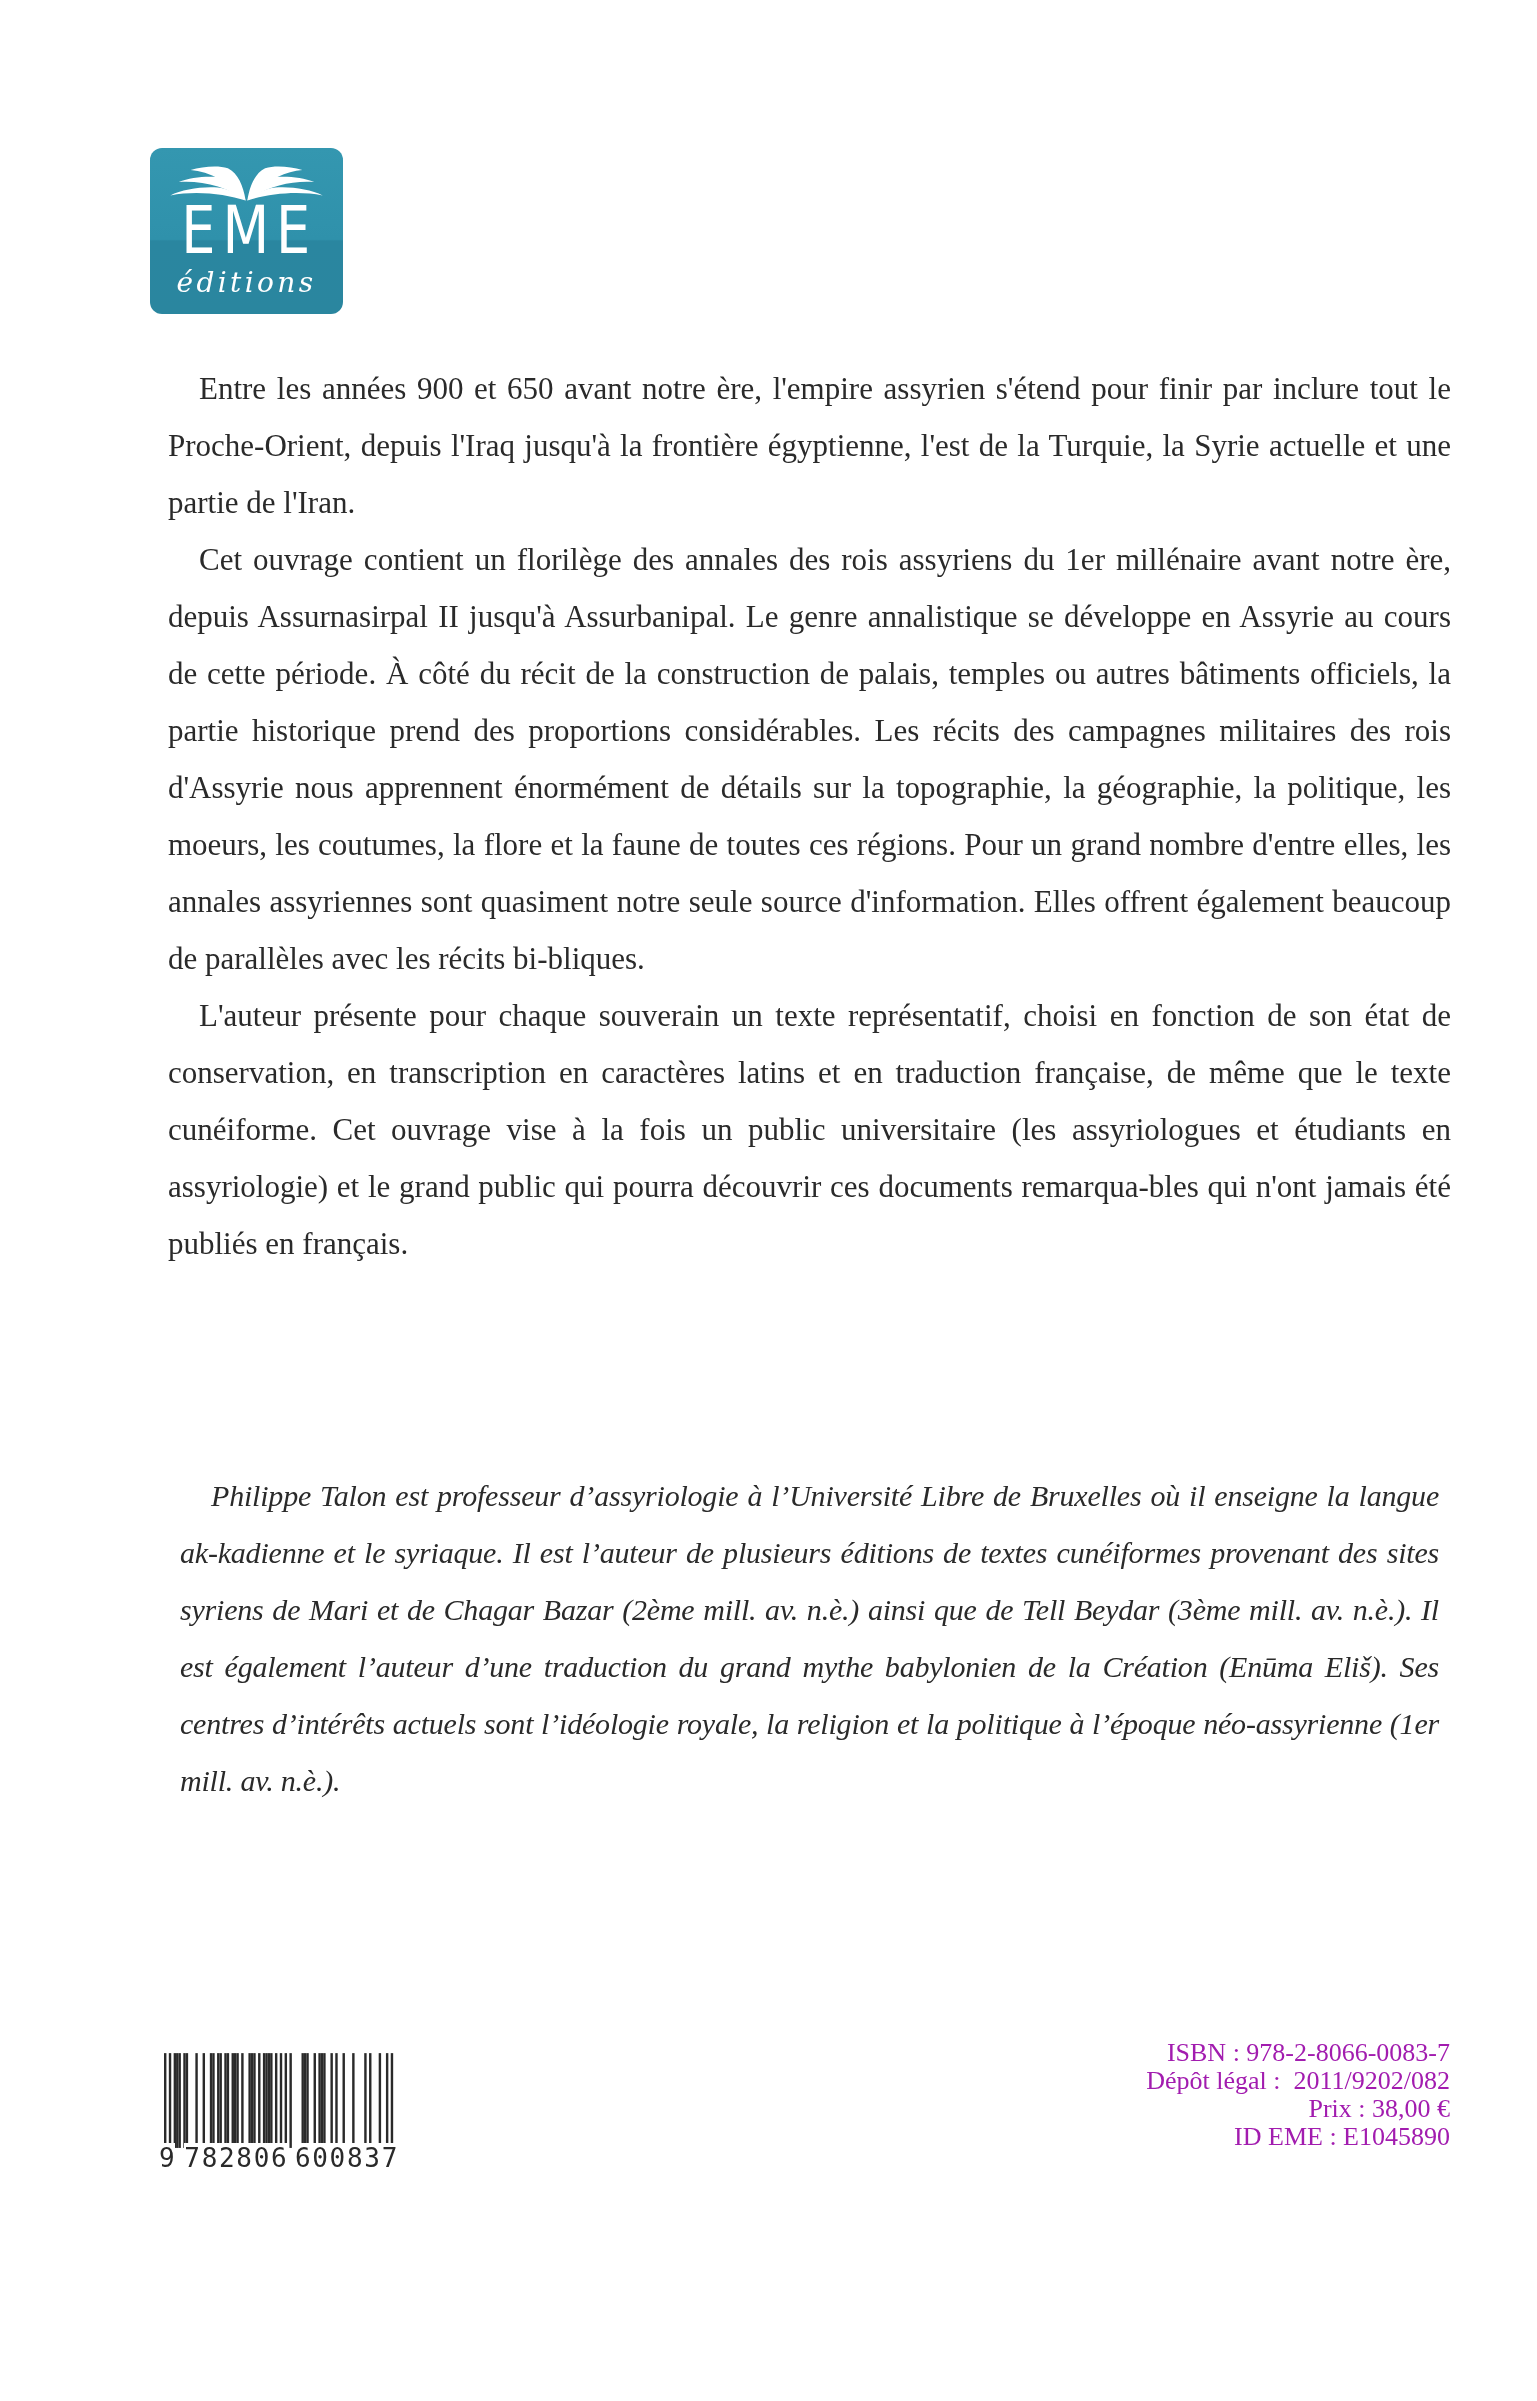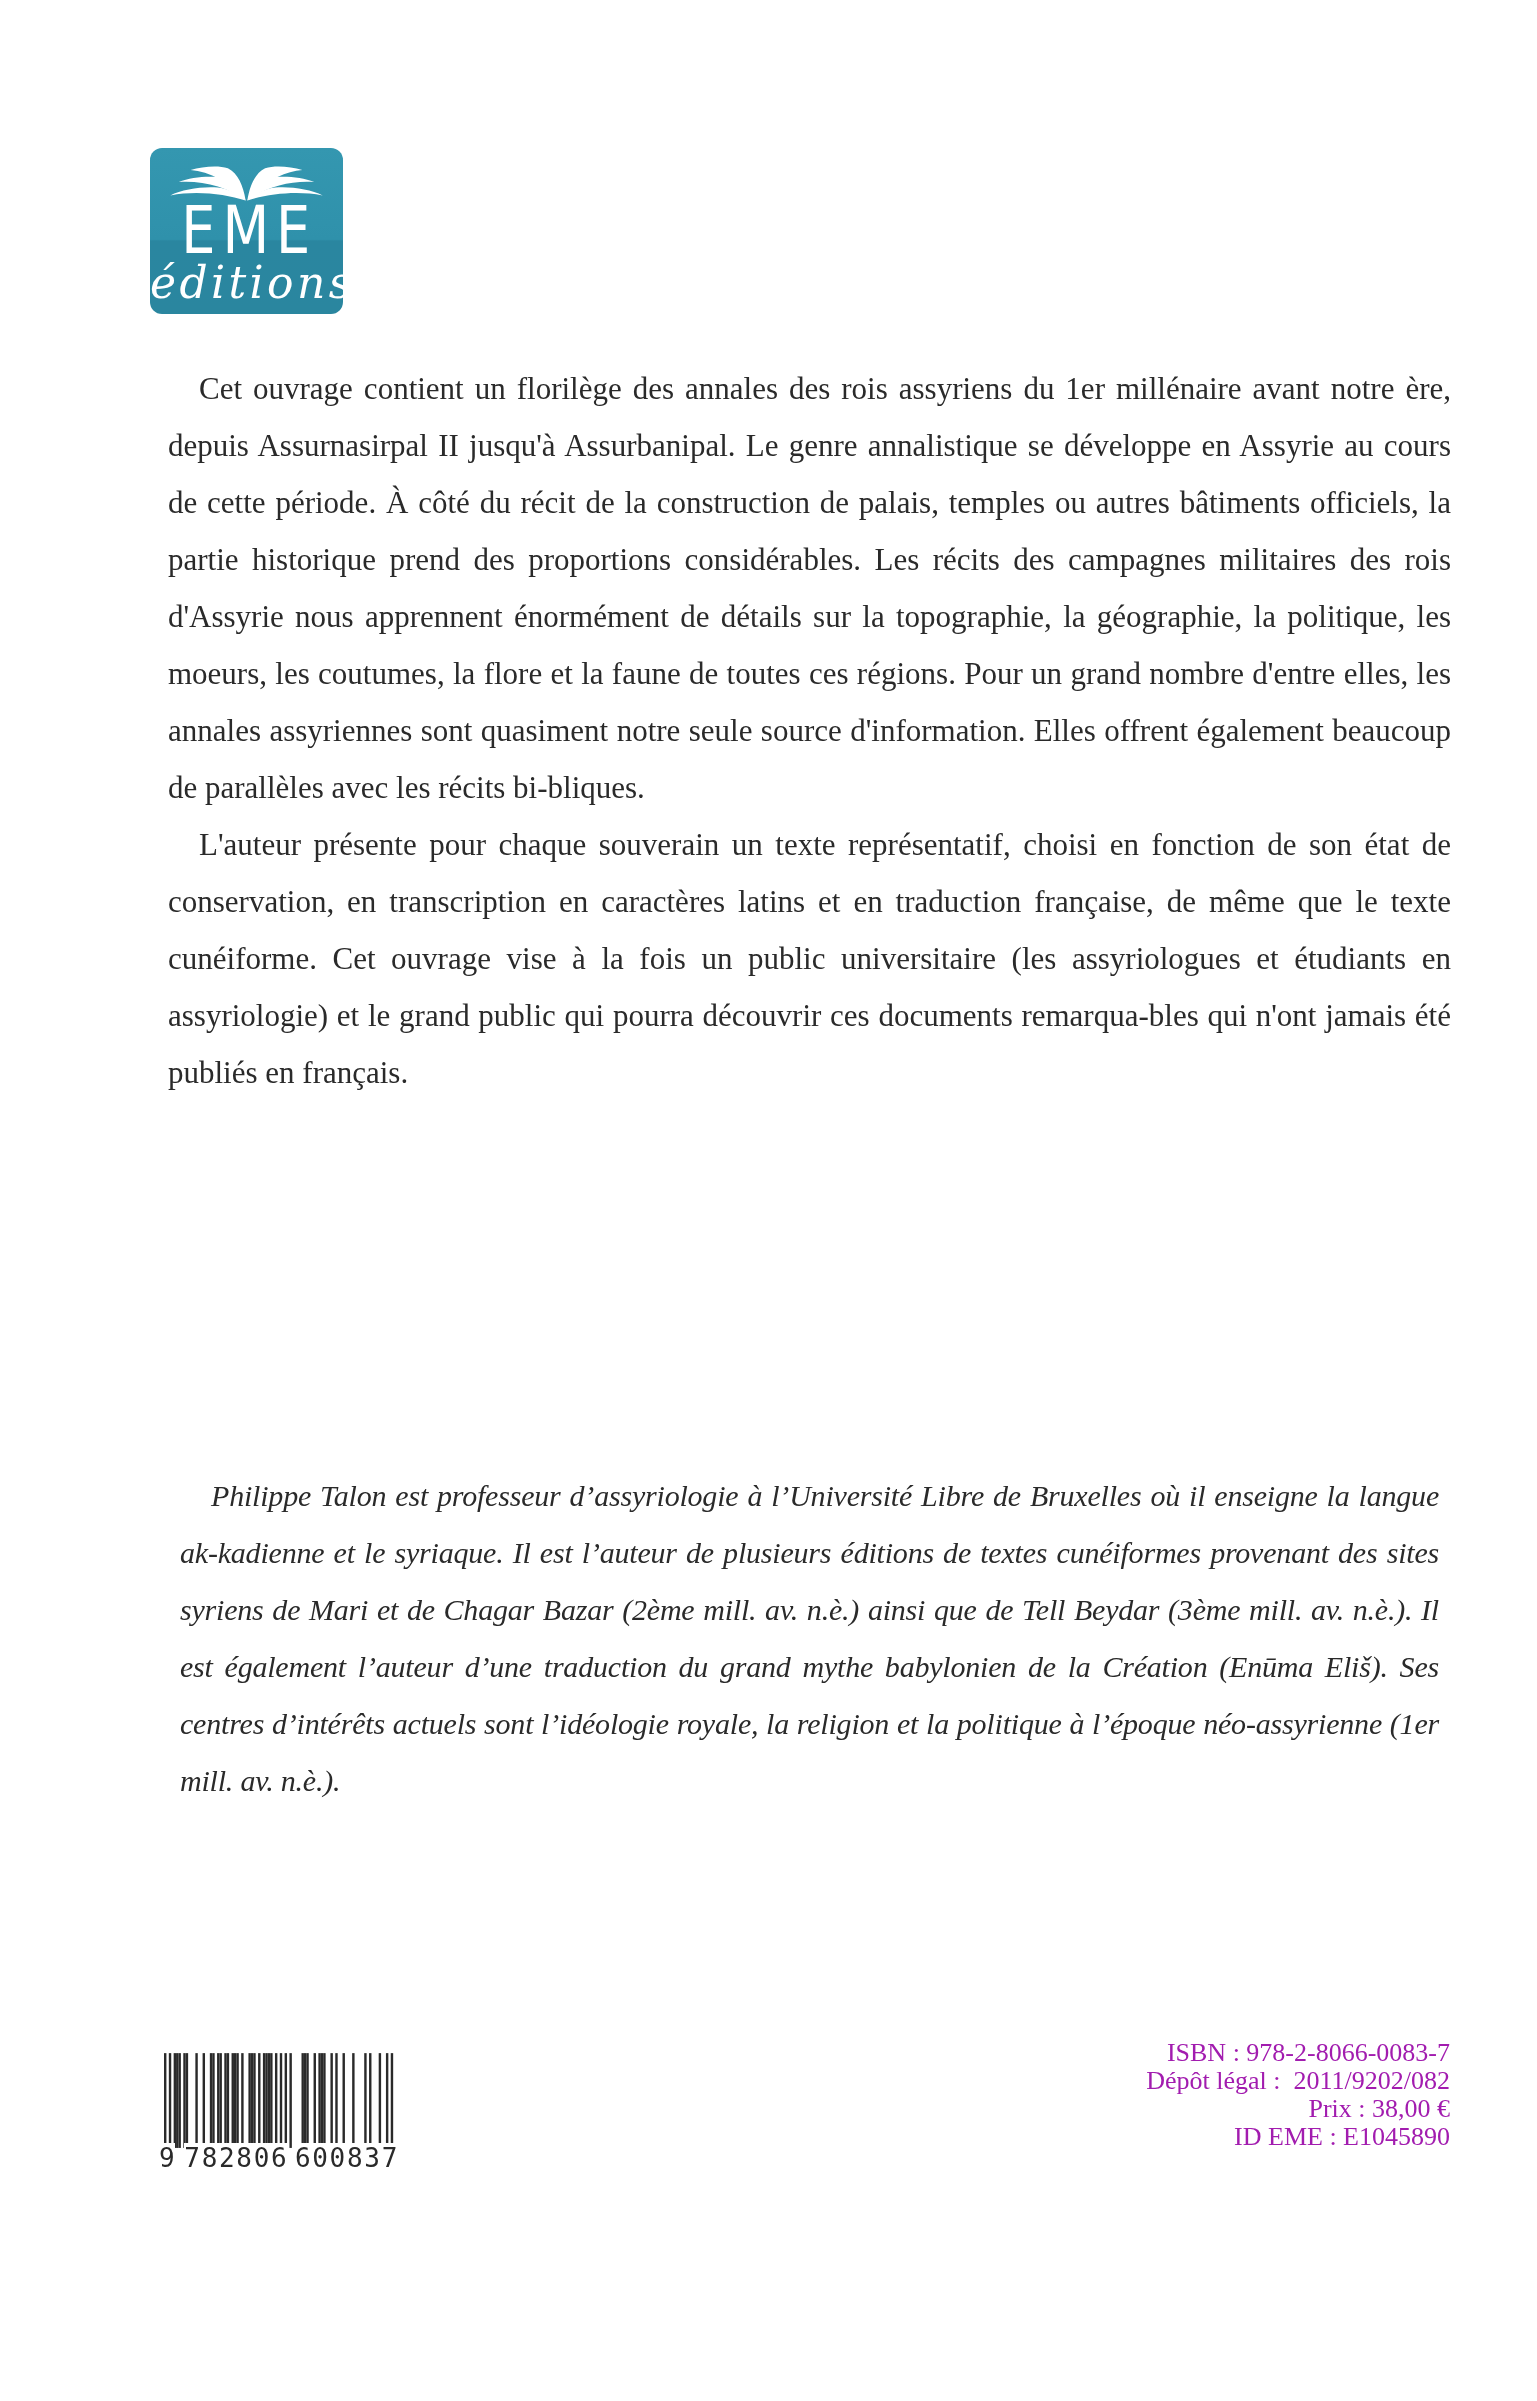--- a/index.html
+++ b/index.html
@@ -19,7 +19,7 @@
   .logo .editions {
     position: absolute; left: 0; top: 115px; width: 193px; text-align: center;
     font-family: "DejaVu Serif", serif; font-style: italic; color: #ffffff;
-    font-size: 44px; line-height: 39px; letter-spacing: 3.4px;
+    font-size: 28px; line-height: 39px; letter-spacing: 3.4px;
   }
   .text-col {
     position: absolute; left: 168px; width: 1283px;

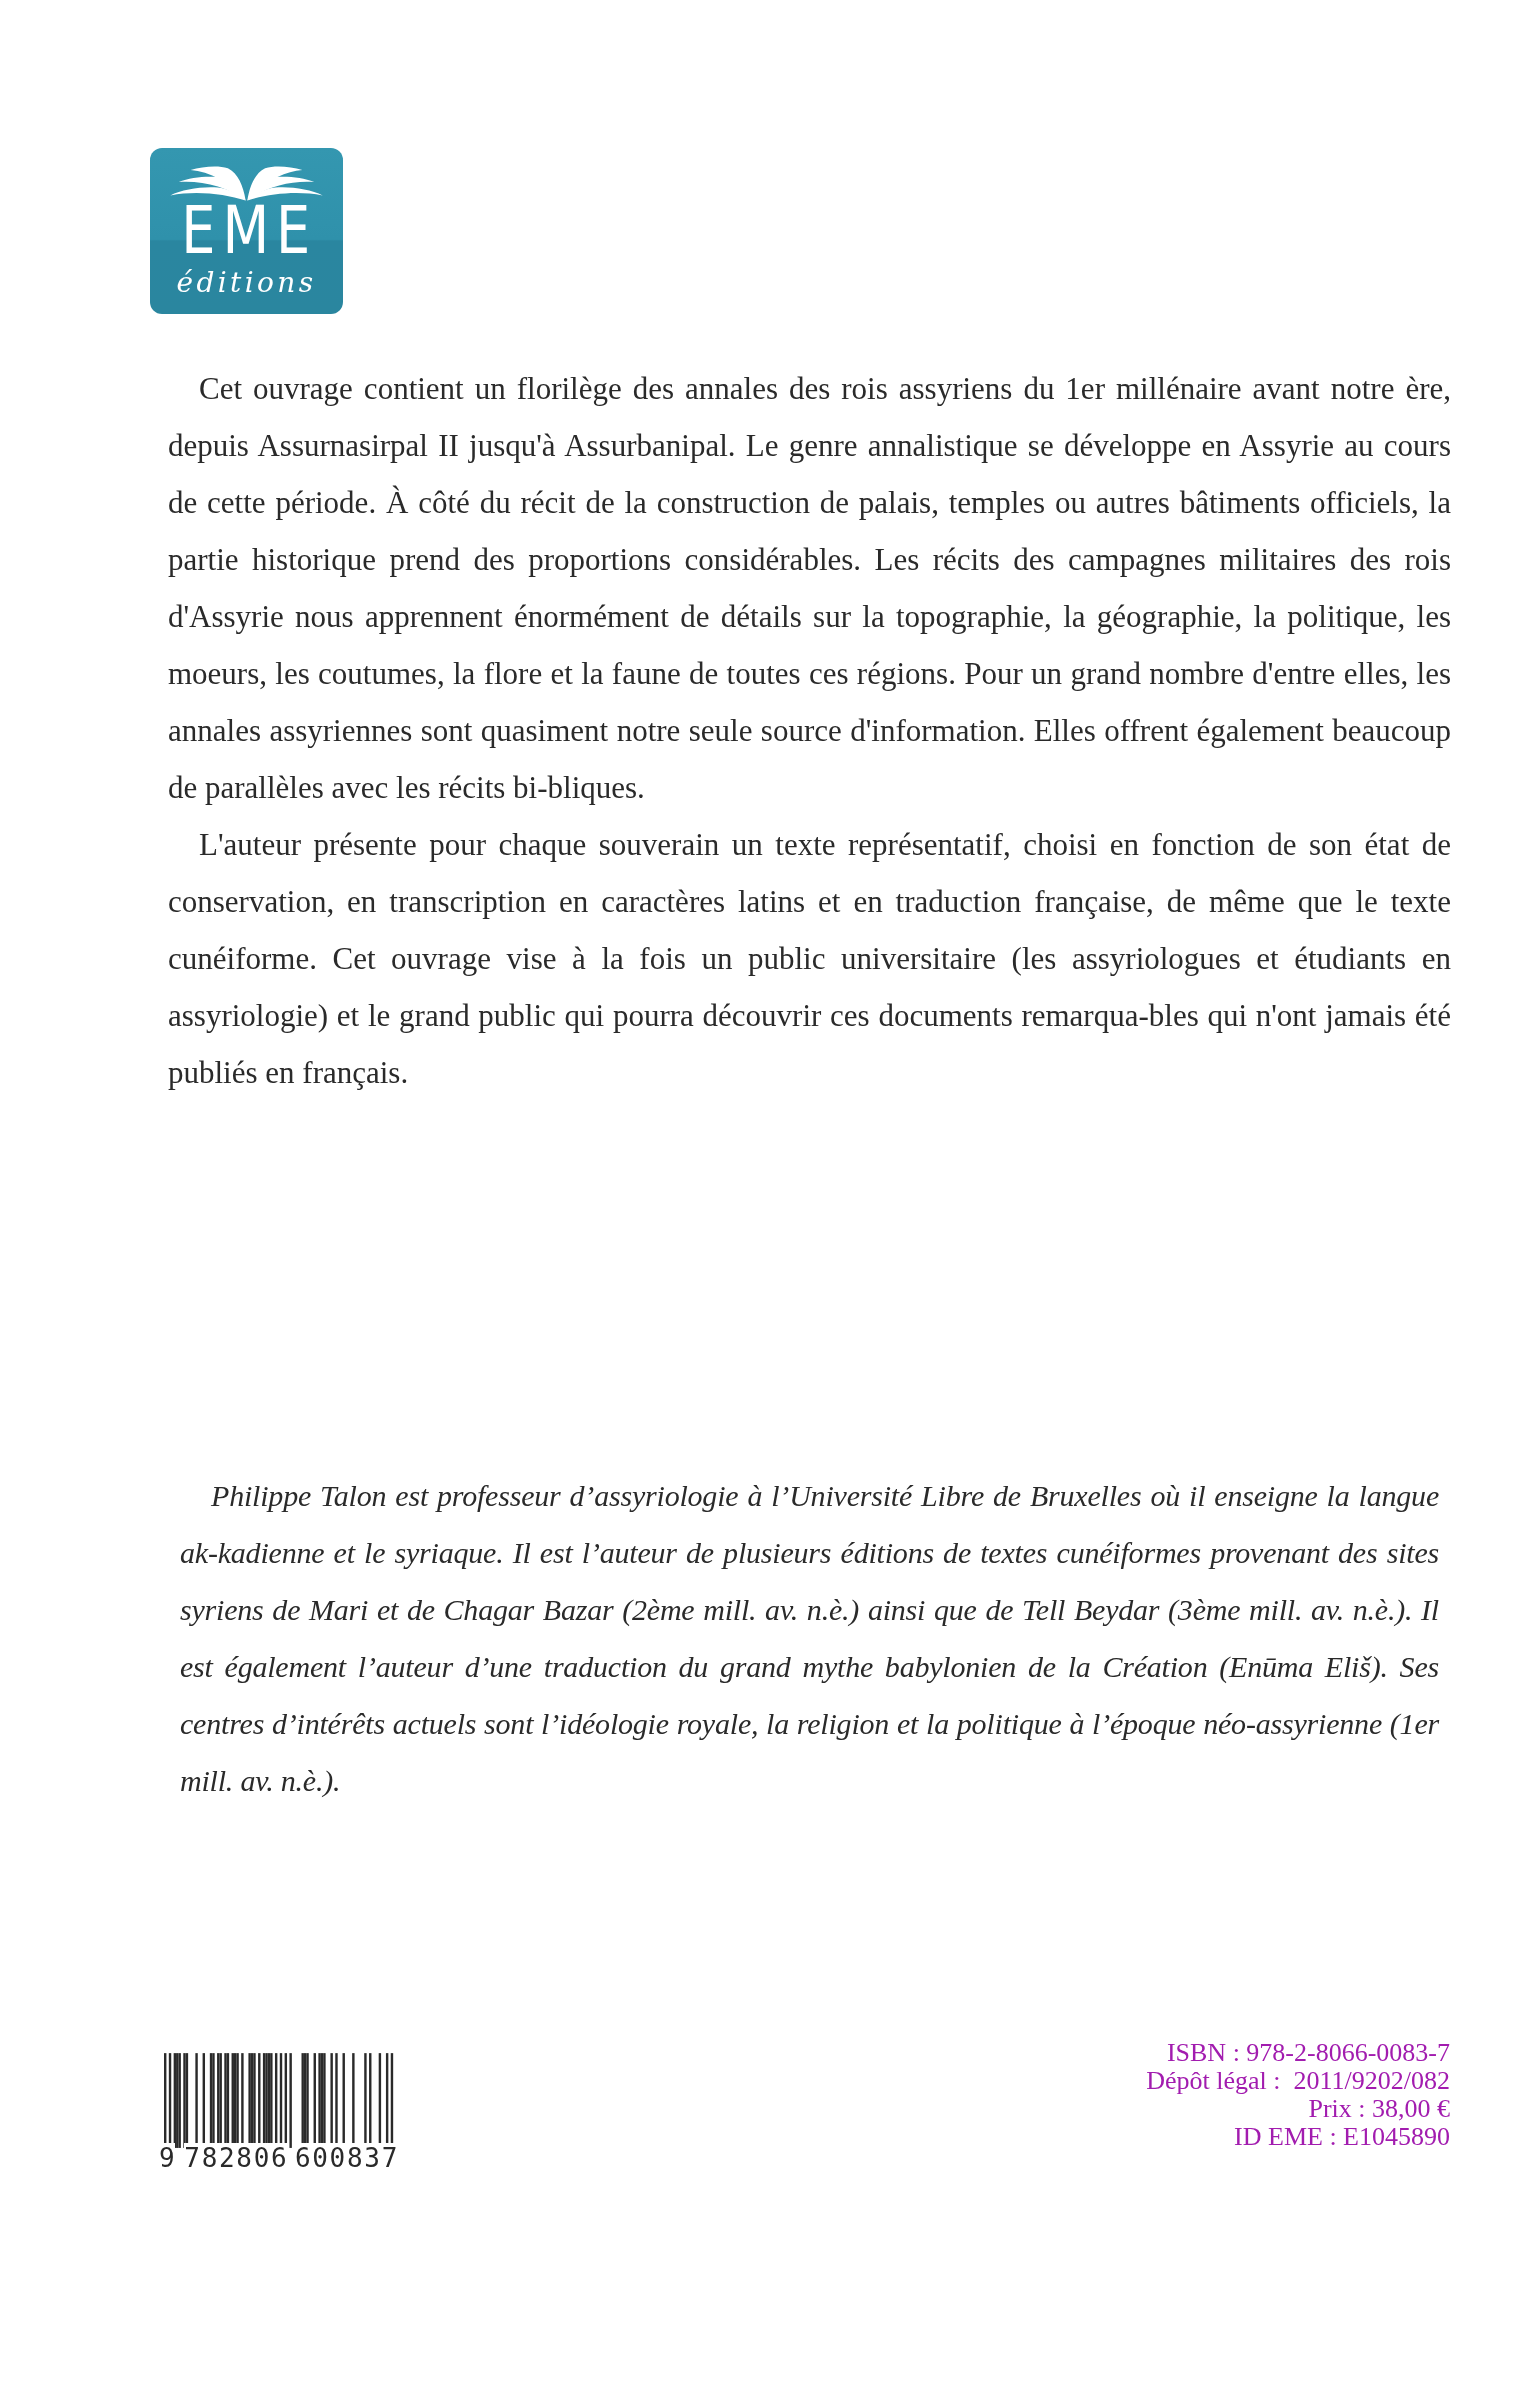--- a/index.html
+++ b/index.html
@@ -61,6 +61,7 @@
 </div>
 
 <div class="text-col body-text">
+  <p>Entre les années 900 et 650 avant notre ère, l'empire assyrien s'étend pour finir par inclure tout le Proche-Orient, depuis l'Iraq jusqu'à la frontière égyptienne, l'est de la Turquie, la Syrie actuelle et une partie de l'Iran.</p>
   <p>Cet ouvrage contient un florilège des annales des rois assyriens du 1er millénaire avant notre ère, depuis Assurnasirpal II jusqu'à Assurbanipal. Le genre annalistique se développe en Assyrie au cours de cette période. À côté du récit de la construction de palais, temples ou autres bâtiments officiels, la partie historique prend des proportions considérables. Les récits des campagnes militaires des rois d'Assyrie nous apprennent énormément de détails sur la topographie, la géographie, la politique, les moeurs, les coutumes, la flore et la faune de toutes ces régions. Pour un grand nombre d'entre elles, les annales assyriennes sont quasiment notre seule source d'information. Elles offrent également beaucoup de parallèles avec les récits bi-bliques.</p>
   <p>L'auteur présente pour chaque souverain un texte représentatif, choisi en fonction de son état de conservation, en transcription en caractères latins et en traduction française, de même que le texte cunéiforme. Cet ouvrage vise à la fois un public universitaire (les assyriologues et étudiants en assyriologie) et le grand public qui pourra découvrir ces documents remarqua-bles qui n'ont jamais été publiés en français.</p>
 </div>

